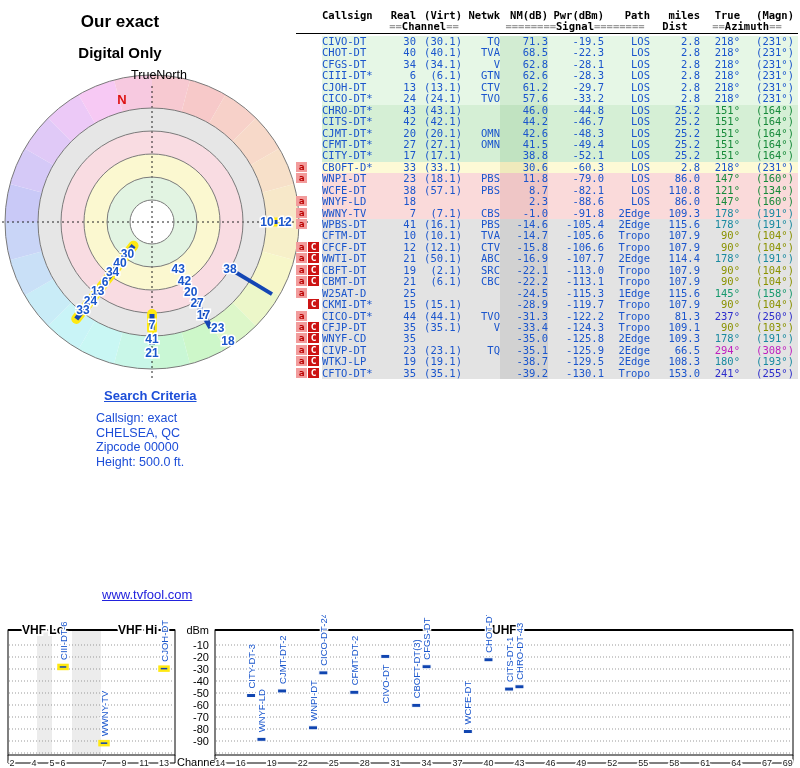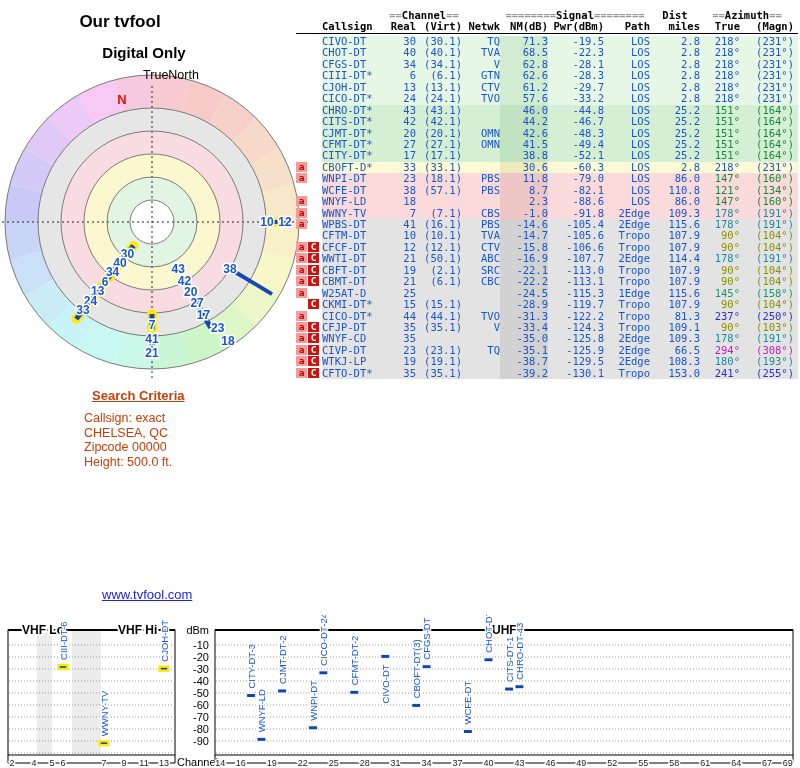--- a/index.html
+++ b/index.html
@@ -69,7 +69,7 @@
 
 <div id="canvas">
 
-  <div class="r-title1">Our tvfool</div>
+  <div class="r-title1">Our exact</div>
   <div class="r-title2">Digital Only</div>
   <div class="r-north">TrueNorth</div>
   <svg id="radar-svg" width="310" height="312">

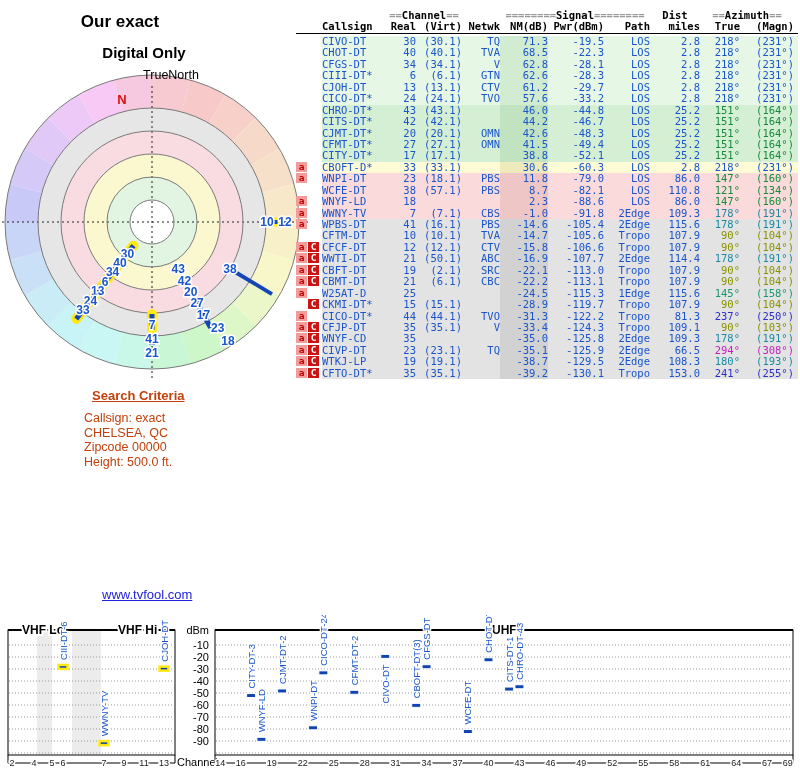--- a/index.html
+++ b/index.html
@@ -148,14 +148,6 @@
   <div id="table-wrap">
     <div id="t-header">
         <div class="h-row">
-          <div style="width: 90px;"></div>
-          <div class="hg" style="width: 76px;"><span class="eq">==</span><span>Channel</span><span class="eq">==</span></div>
-          <div style="width: 38px;"></div>
-          <div class="hg" style="width: 150px;"><span class="eq">========</span><span>Signal</span><span class="eq">========</span></div>
-          <div class="hg" style="width: 50px;"><span>Dist</span></div>
-          <div class="hg" style="width: 94px;"><span class="eq">==</span><span>Azimuth</span><span class="eq">==</span></div>
-        </div>
-        <div class="h-row">
           <div style="width: 26px;"></div>
           <div class="c-cs">Callsign</div>
           <div class="c-re">Real</div>
@@ -167,6 +159,14 @@
           <div class="c-mi">miles</div>
           <div class="c-tr">True</div>
           <div class="c-mg">(Magn)</div>
+        </div>
+        <div class="h-row">
+          <div style="width: 90px;"></div>
+          <div class="hg" style="width: 76px;"><span class="eq">==</span><span>Channel</span><span class="eq">==</span></div>
+          <div style="width: 38px;"></div>
+          <div class="hg" style="width: 150px;"><span class="eq">========</span><span>Signal</span><span class="eq">========</span></div>
+          <div class="hg" style="width: 50px;"><span>Dist</span></div>
+          <div class="hg" style="width: 94px;"><span class="eq">==</span><span>Azimuth</span><span class="eq">==</span></div>
         </div>
       </div>
     <div id="t-body">

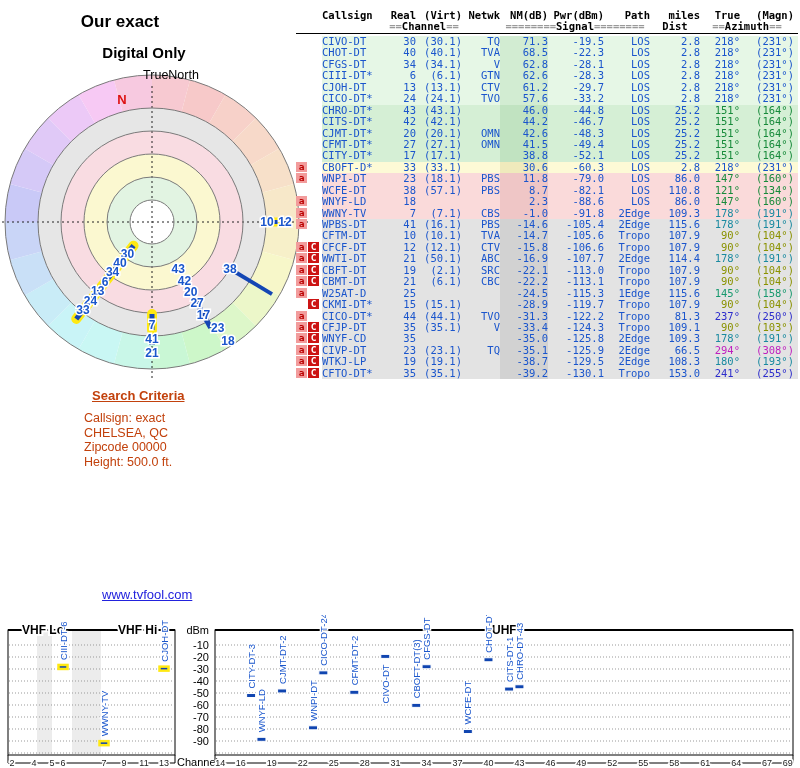--- a/index.html
+++ b/index.html
@@ -9,7 +9,7 @@
   .r-title1{position:absolute;left:0;top:12;width:240px;text-align:center;
             font-size:17px;font-weight:bold;color:#000;top:12px;}
   .r-title2{position:absolute;left:0;top:44px;width:240px;text-align:center;
-            font-size:15px;font-weight:bold;color:#000;margin-left:24px;}
+            font-size:15px;font-weight:bold;color:#000;}
   .r-north{position:absolute;left:16px;top:68px;width:310px;text-align:center;
            font-size:12.5px;color:#000;z-index:3;}
   #radar-svg{position:absolute;left:0;top:70px;}

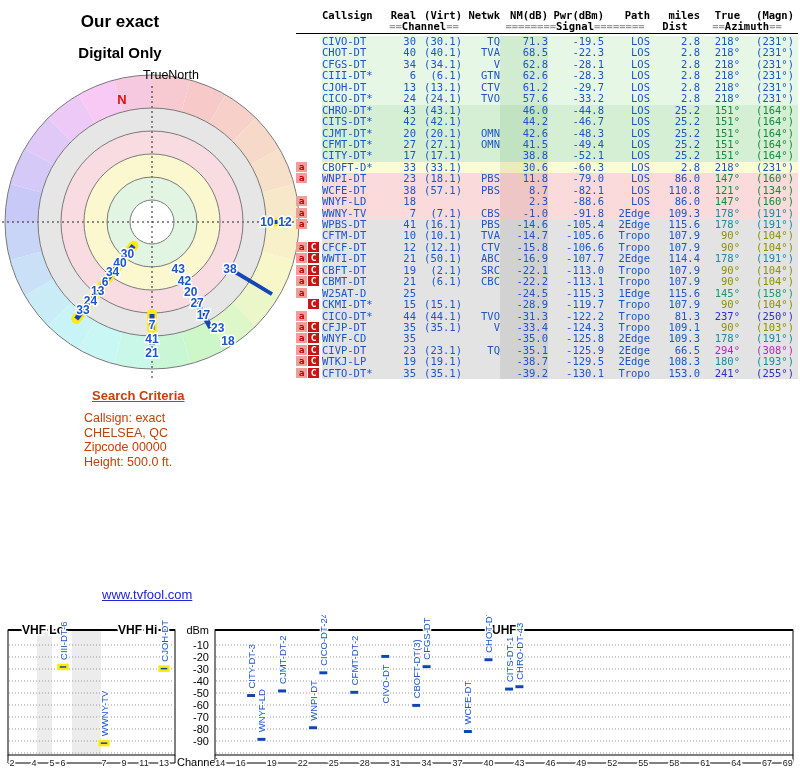--- a/index.html
+++ b/index.html
@@ -10,7 +10,7 @@
             font-size:17px;font-weight:bold;color:#000;top:12px;}
   .r-title2{position:absolute;left:0;top:44px;width:240px;text-align:center;
             font-size:15px;font-weight:bold;color:#000;}
-  .r-north{position:absolute;left:16px;top:68px;width:310px;text-align:center;
+  .r-north{position:absolute;left:4px;top:68px;width:310px;text-align:center;
            font-size:12.5px;color:#000;z-index:3;}
   #radar-svg{position:absolute;left:0;top:70px;}
   .radar-ch{font-family:"Liberation Sans",sans-serif;font-size:12px;font-weight:bold;

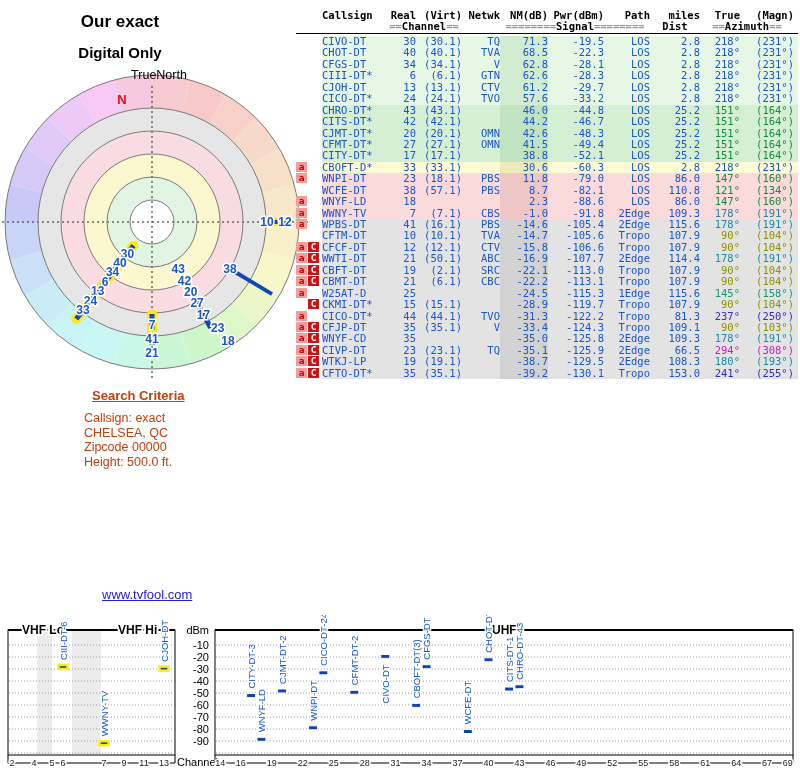--- a/index.html
+++ b/index.html
@@ -47,7 +47,7 @@
   #legend .warn-box{display:inline-block;vertical-align:middle;line-height:10px;}
   .leg-txt{margin-left:4px;margin-right:0;}
   
-  #search{position:absolute;left:80px;top:388px;width:140px;font-size:12.5px;color:#c2410c;}
+  #search{position:absolute;left:92px;top:388px;width:140px;font-size:12.5px;color:#1d4ed8;}
   #search .head{font-weight:bold;font-size:13px;text-decoration:underline;margin-left:12px;margin-bottom:8px;}
   #search .line{line-height:14.5px;margin-left:4px;}
   #search .dc{margin-top:24px;text-align:center;line-height:14.5px;}

